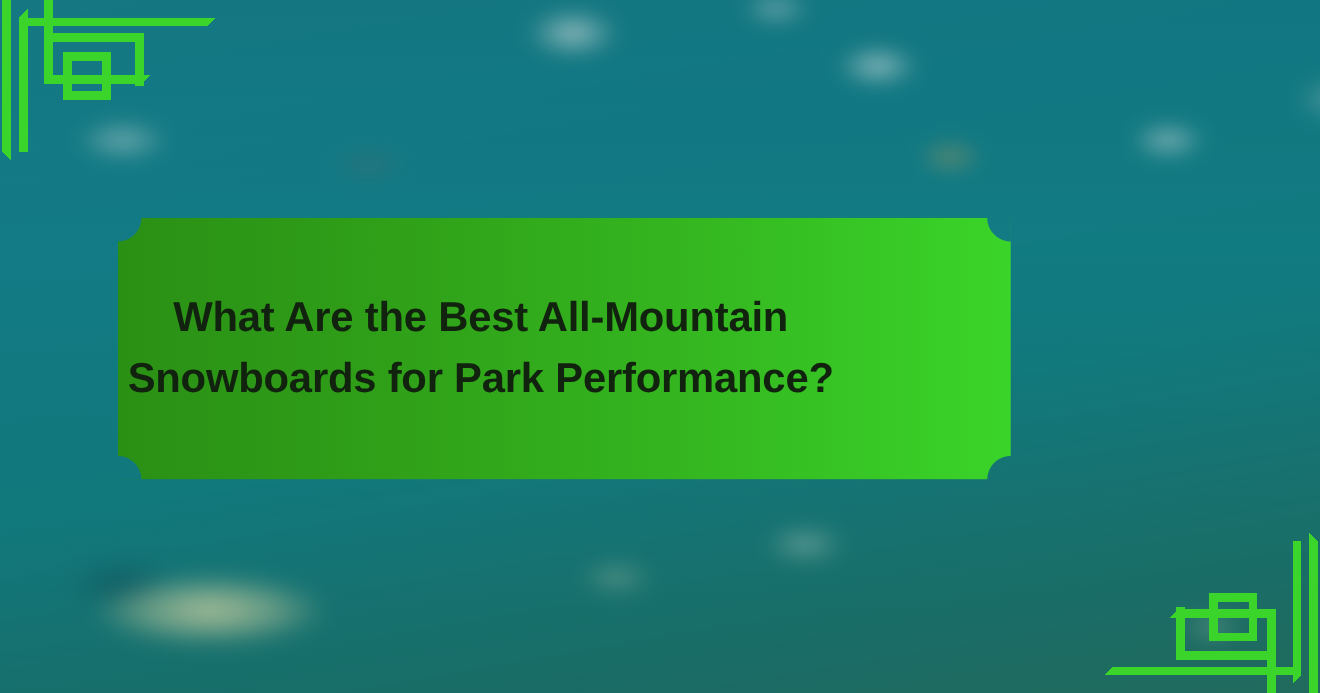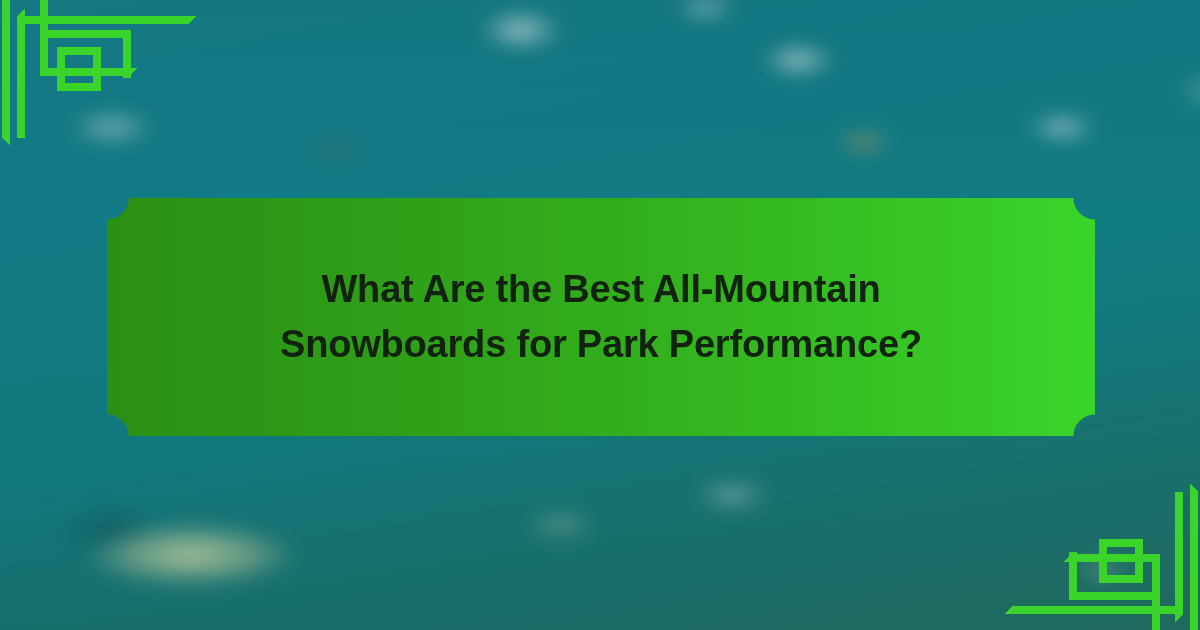--- a/index.html
+++ b/index.html
@@ -56,12 +56,12 @@
     position: absolute;
     left: 107px;
     top: 198px;
-    width: 988px;
+    width: 812px;
     height: 238px;
     background: linear-gradient(90deg, #2a9015 0%, #2f9e18 28%, #34b51f 62%, #3ad42a 100%);
     display: flex;
     align-items: center;
-    justify-content: center;
+    justify-content: flex-start;
     -webkit-mask-image:
       radial-gradient(circle 22px at 0 0, transparent 0 21px, #000 22px),
       radial-gradient(circle 22px at 100% 0, transparent 0 21px, #000 22px),

